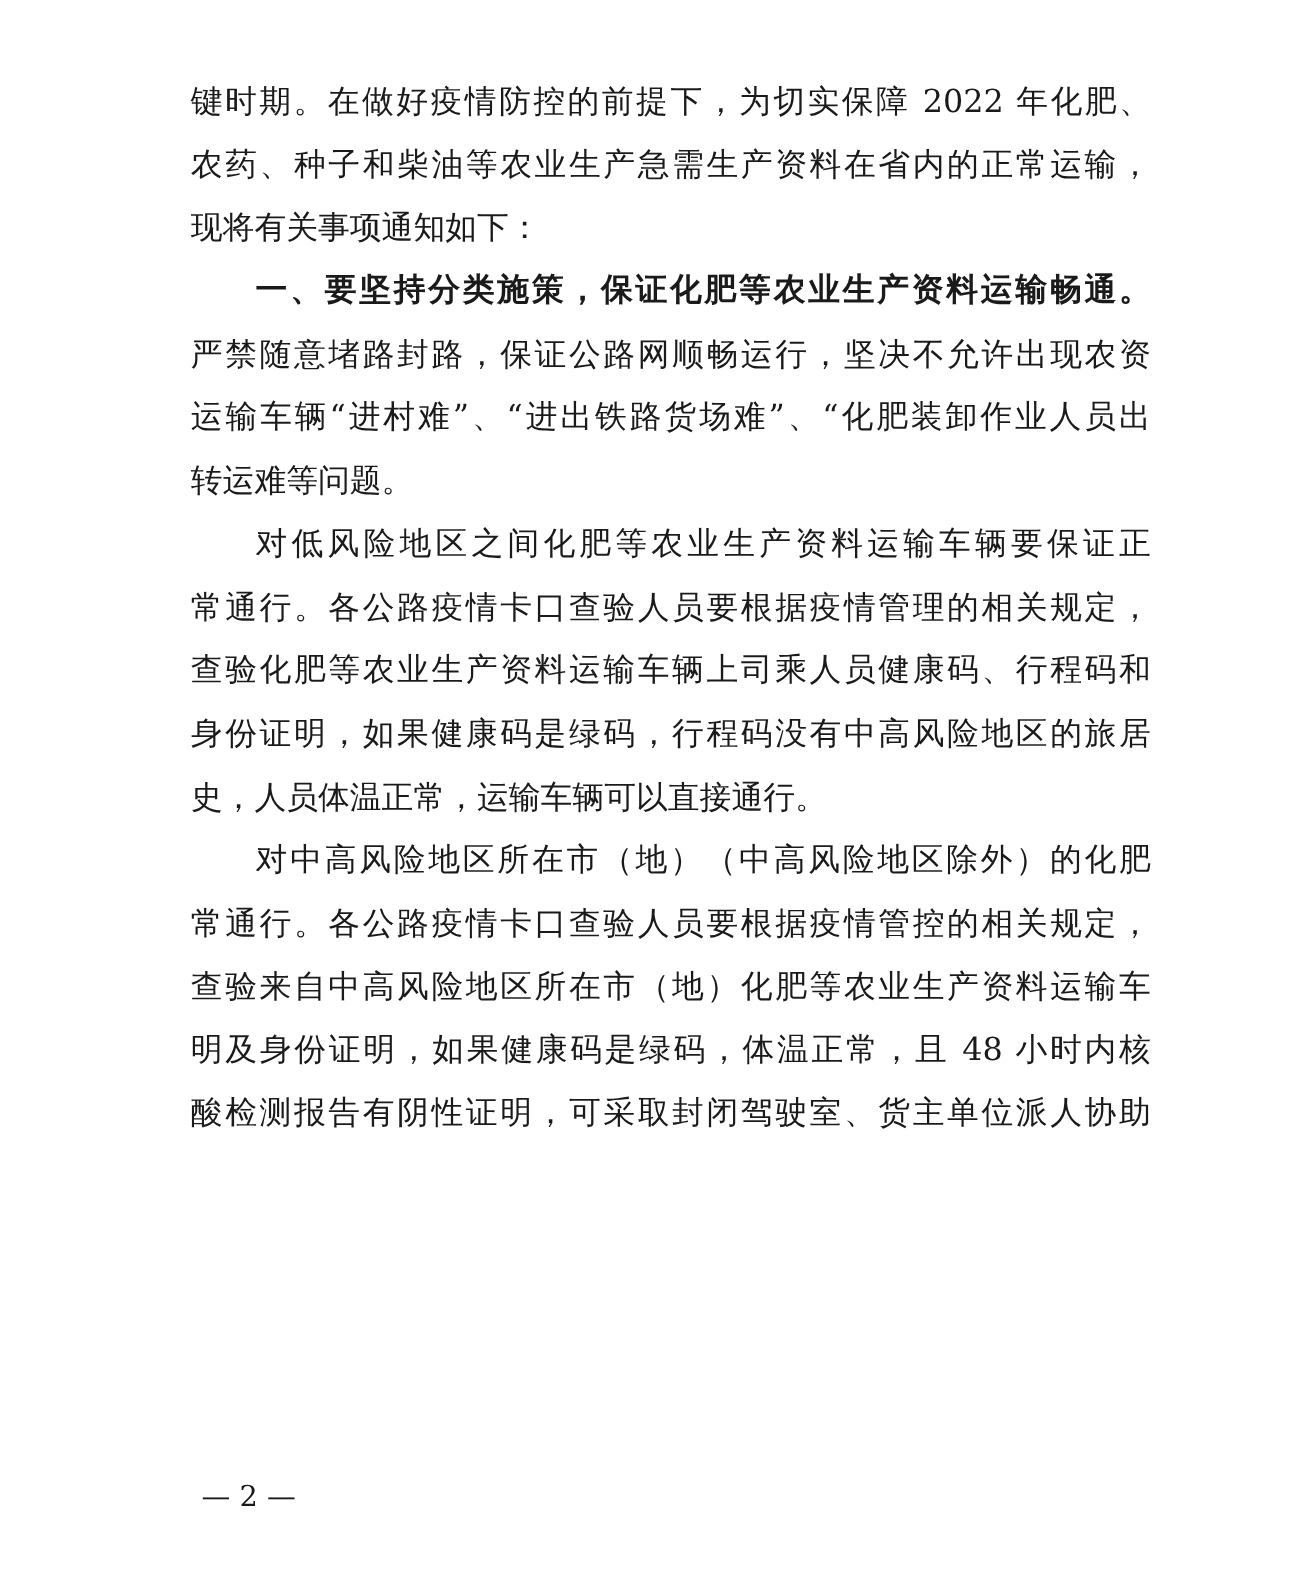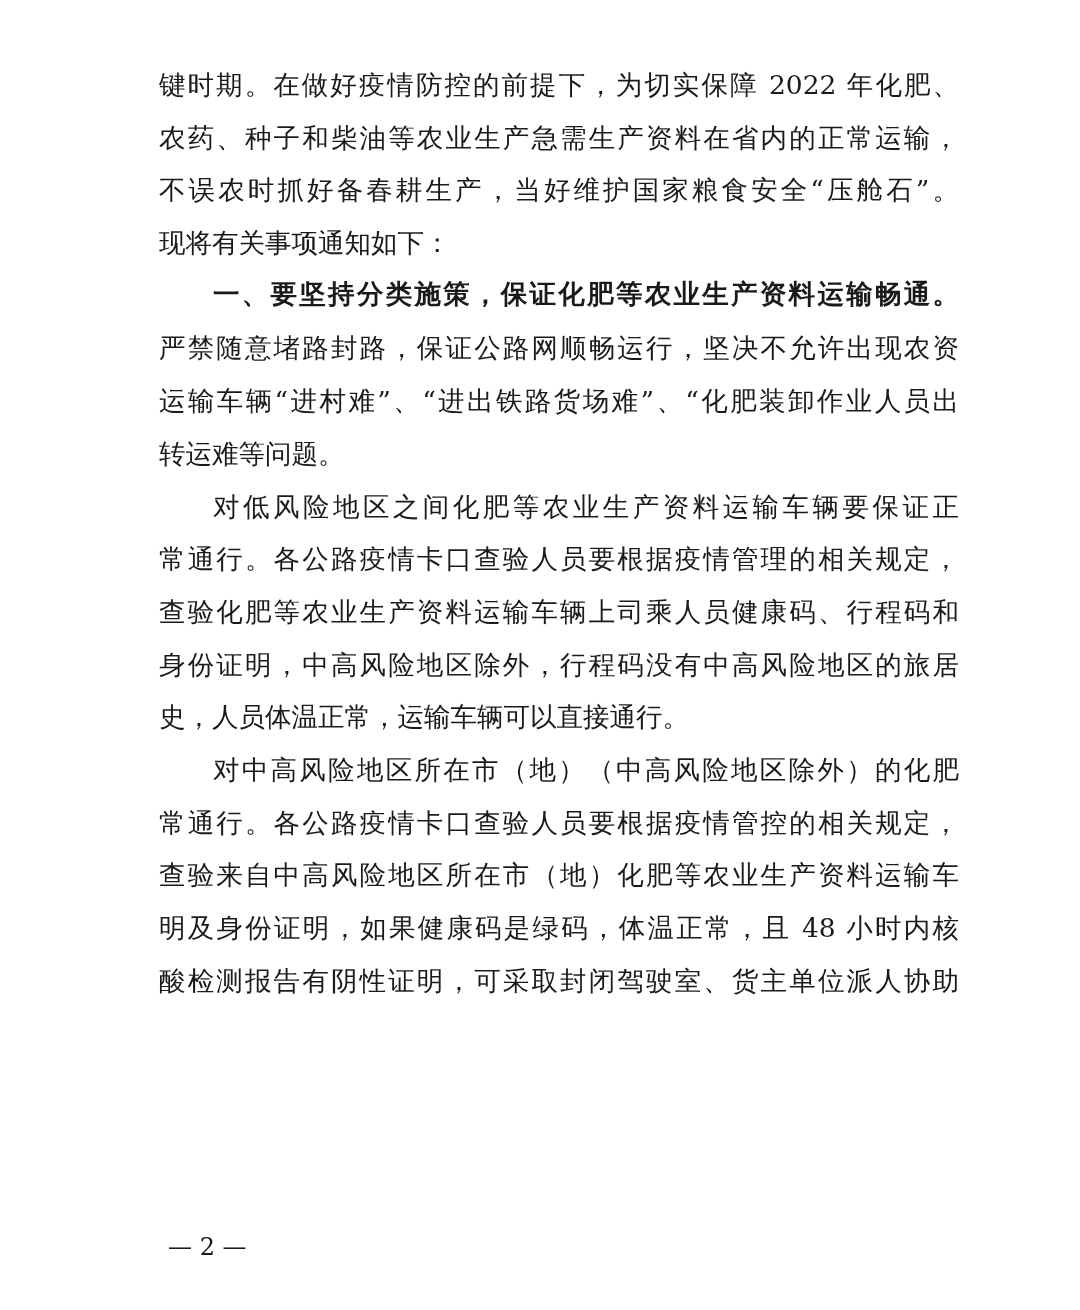--- a/index.html
+++ b/index.html
@@ -67,7 +67,6 @@
 
     <div class="line">键时期。在做好疫情防控的前提下，为切实保障 2022 年化肥、</div>
     <div class="line">农药、种子和柴油等农业生产急需生产资料在省内的正常运输，</div>
-    <div class="line">不误农时抓好备春耕生产，当好维护国家粮食安全“压舱石”。</div>
     <div class="line last">现将有关事项通知如下：</div>
 
     <div class="line indent heading">一、要坚持分类施策，保证化肥等农业生产资料运输畅通。</div>

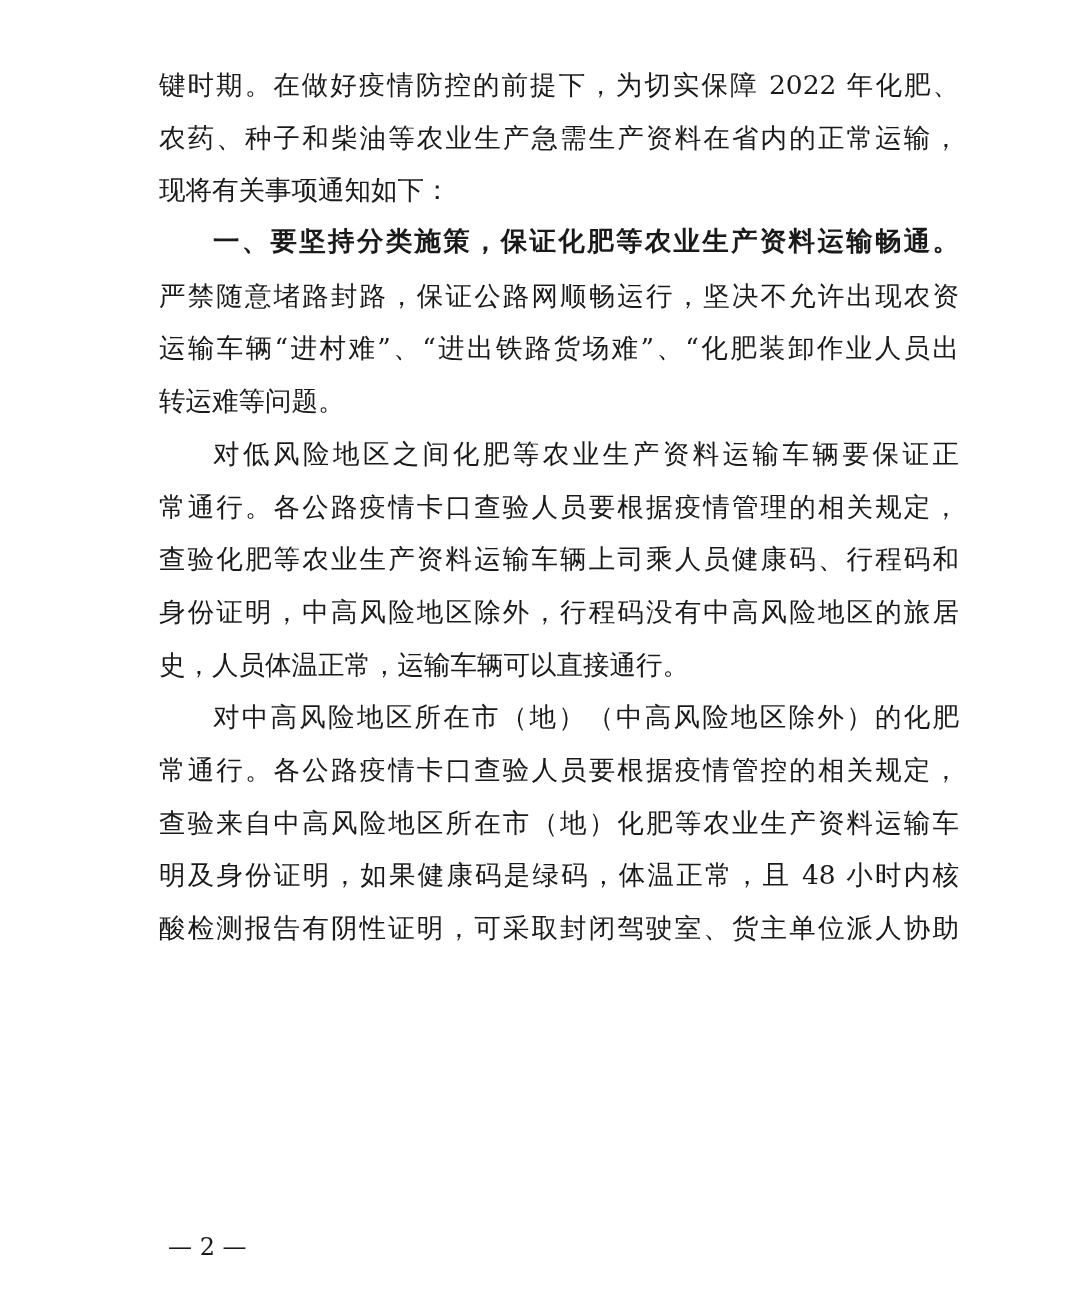--- a/index.html
+++ b/index.html
@@ -77,7 +77,7 @@
     <div class="line indent">对低风险地区之间化肥等农业生产资料运输车辆要保证正</div>
     <div class="line">常通行。各公路疫情卡口查验人员要根据疫情管理的相关规定，</div>
     <div class="line">查验化肥等农业生产资料运输车辆上司乘人员健康码、行程码和</div>
-    <div class="line">身份证明，中高风险地区除外，行程码没有中高风险地区的旅居</div>
+    <div class="line">身份证明，如果健康码是绿码，行程码没有中高风险地区的旅居</div>
     <div class="line last">史，人员体温正常，运输车辆可以直接通行。</div>
 
     <div class="line indent">对中高风险地区所在市（地）（中高风险地区除外）的化肥</div>

